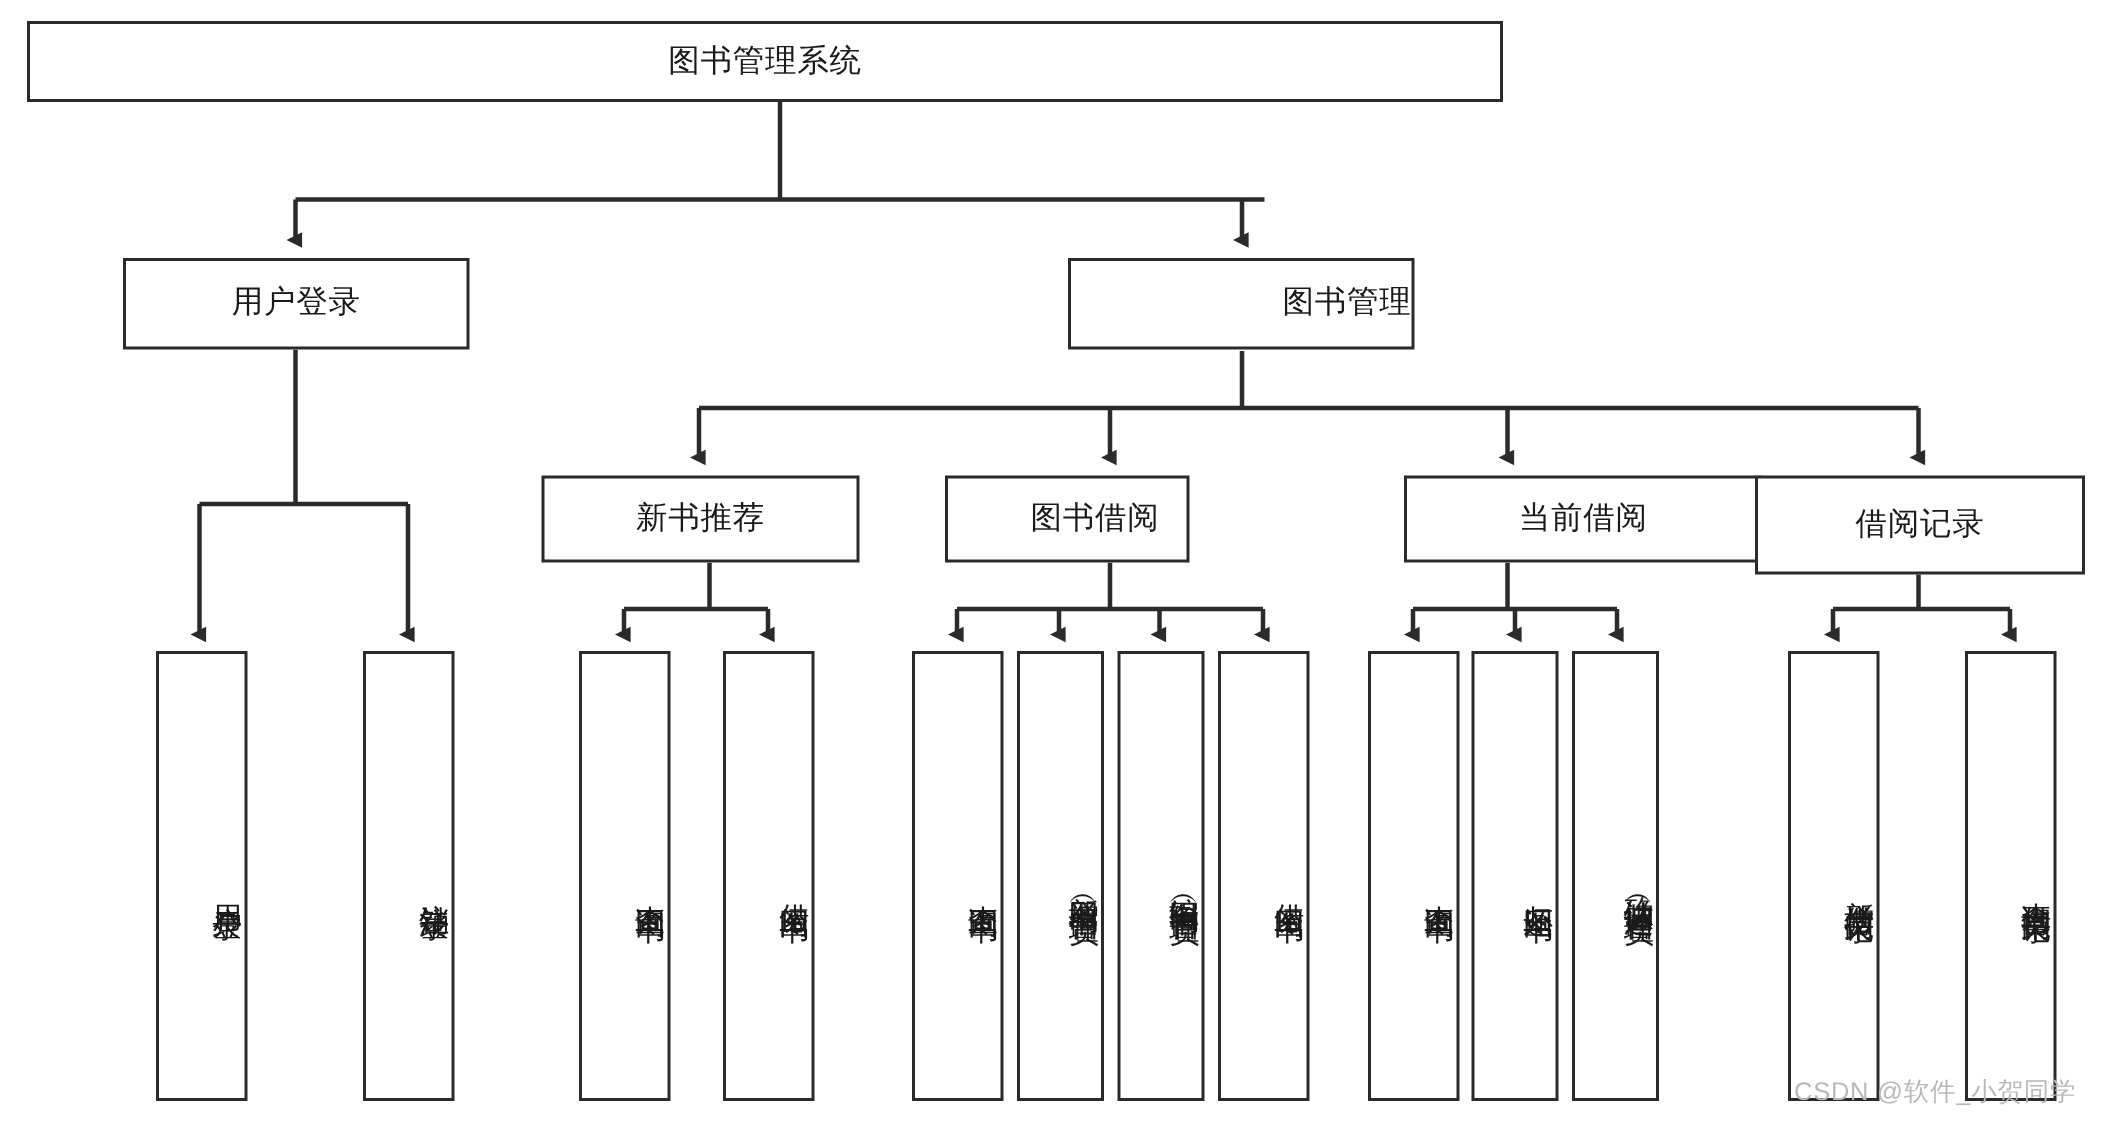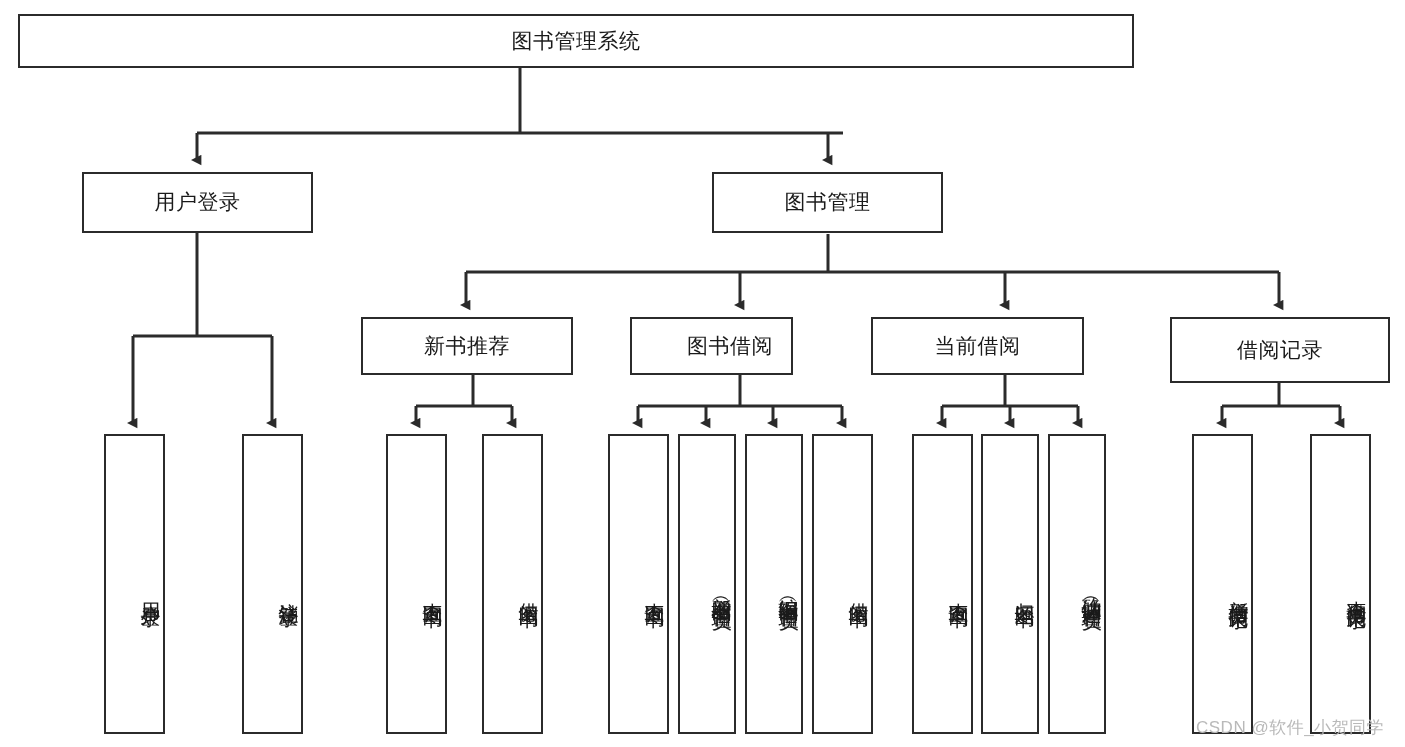--- a/index.html
+++ b/index.html
@@ -119,7 +119,7 @@
     </g>
   </svg>
 
-  <div class="node horiz" style="left:18px; top:14px; width:1116px; height:54px;">
+  <div class="node horiz" style="left:18px; top:14px; width:984px; height:54px;">
     <span class="txt">图书管理系统</span>
   </div>
 

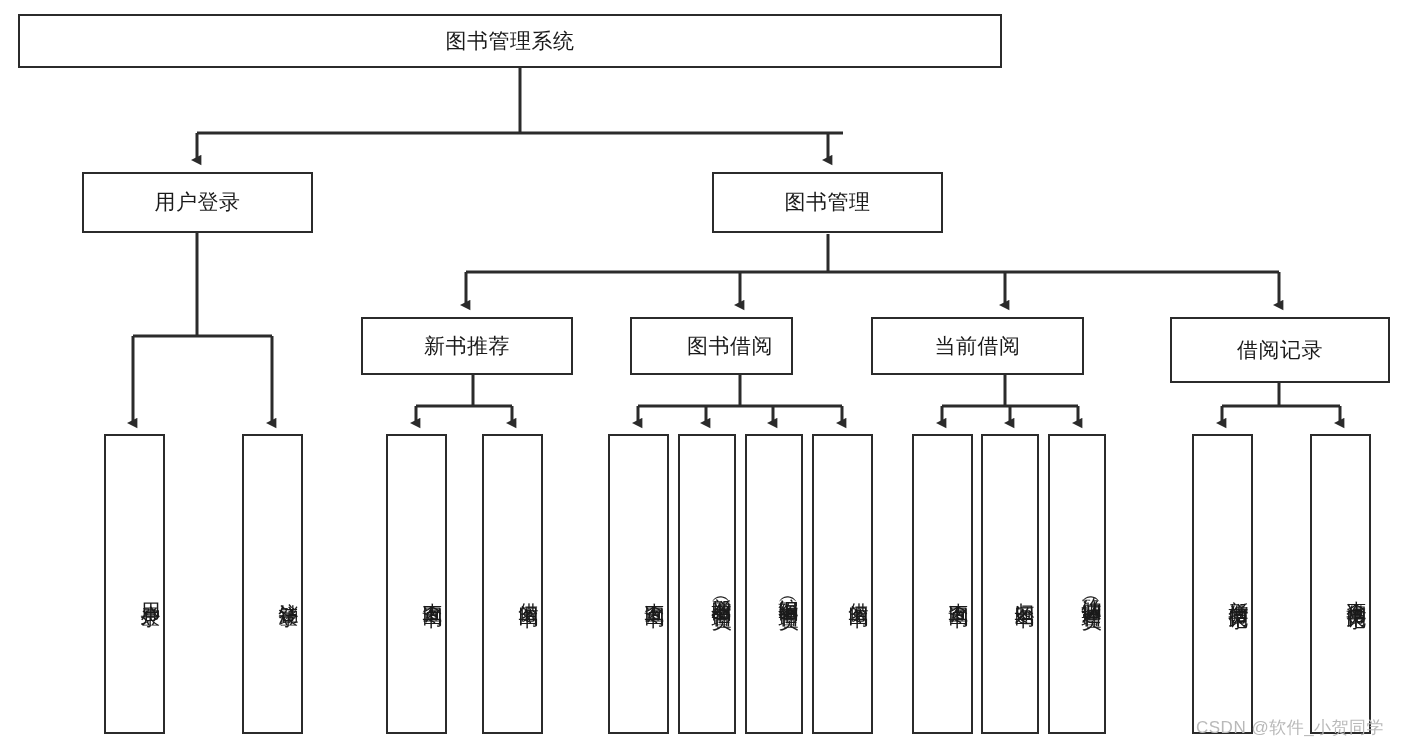--- a/index.html
+++ b/index.html
@@ -127,7 +127,7 @@
     <span class="txt">用户登录</span>
   </div>
 
-  <div class="node horiz" style="left:712px; top:172px; width:231px; height:61px;">
+  <div class="node horiz" style="left:712px; top:172px; width:231px; height:61px;justify-content:flex-end;">
     <span class="txt">图书管理</span>
   </div>
 

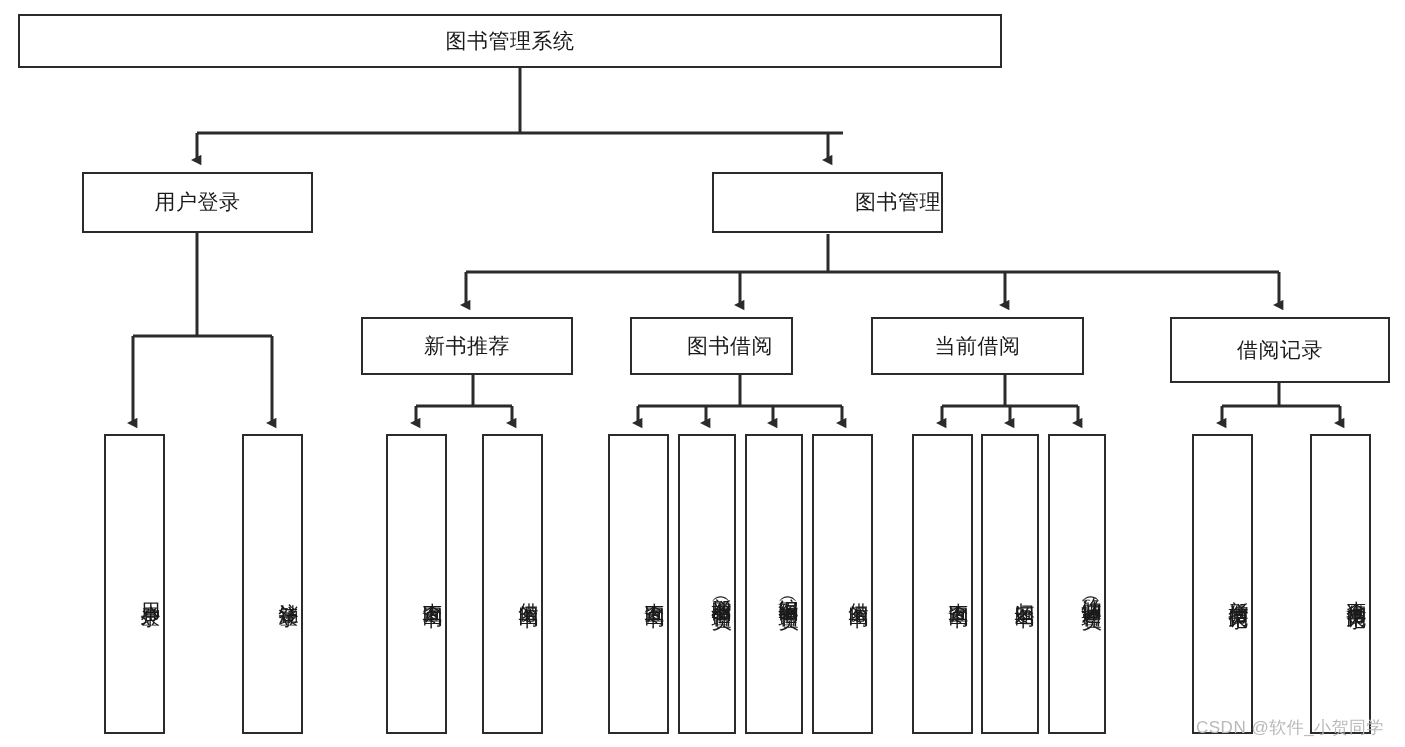--- a/index.html
+++ b/index.html
@@ -139,7 +139,7 @@
     <span class="txt">图书借阅</span>
   </div>
 
-  <div class="node horiz" style="left:871px; top:317px; width:213px; height:58px;">
+  <div class="node horiz" style="left:936px; top:317px; width:239px; height:58px;">
     <span class="txt">当前借阅</span>
   </div>
 

